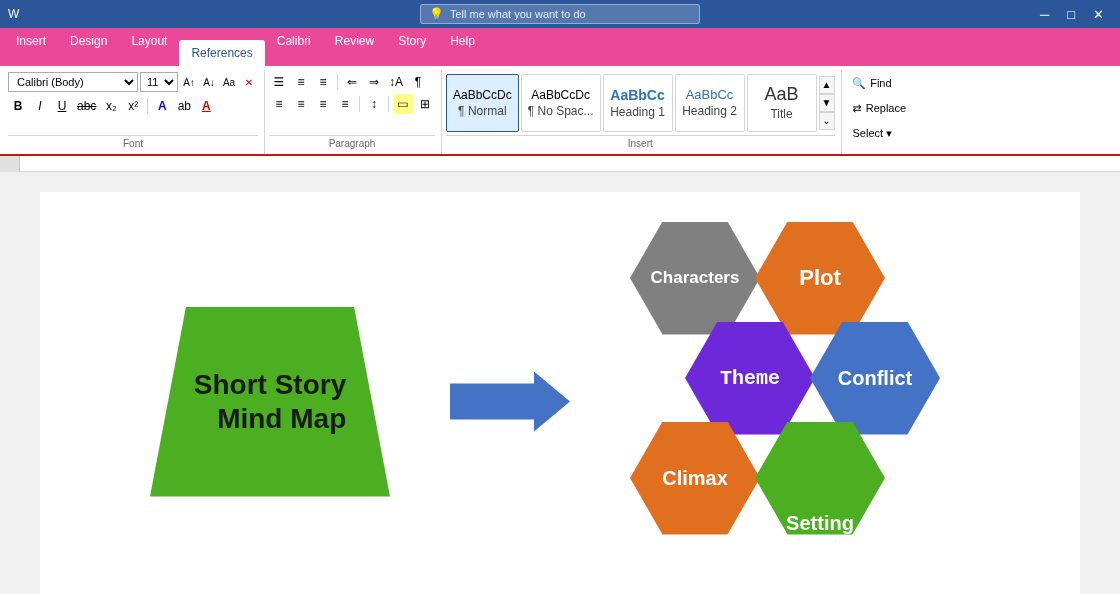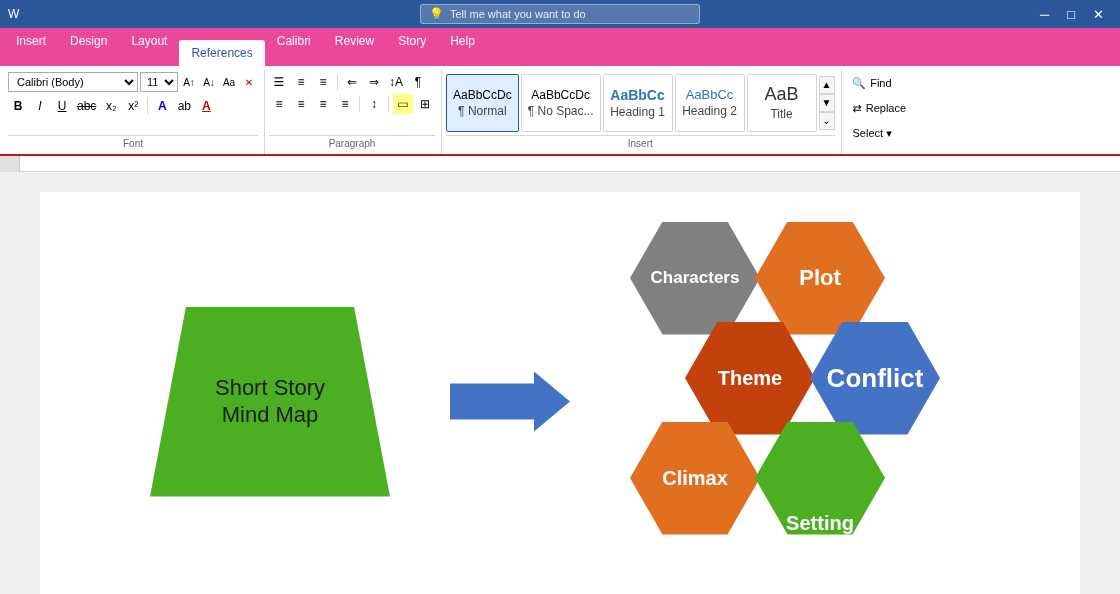--- a/index.html
+++ b/index.html
@@ -118,10 +118,10 @@
       justify-content: center;
     }
     .trapezoid-text {
-      font-size: 22px;
-      font-weight: normal;
+      font-size: 28px;
+      font-weight: bold;
       color: #1a1a1a;
-      text-align: center;
+      text-align: right;
       line-height: 1.2;
       padding: 0 10px;
     }

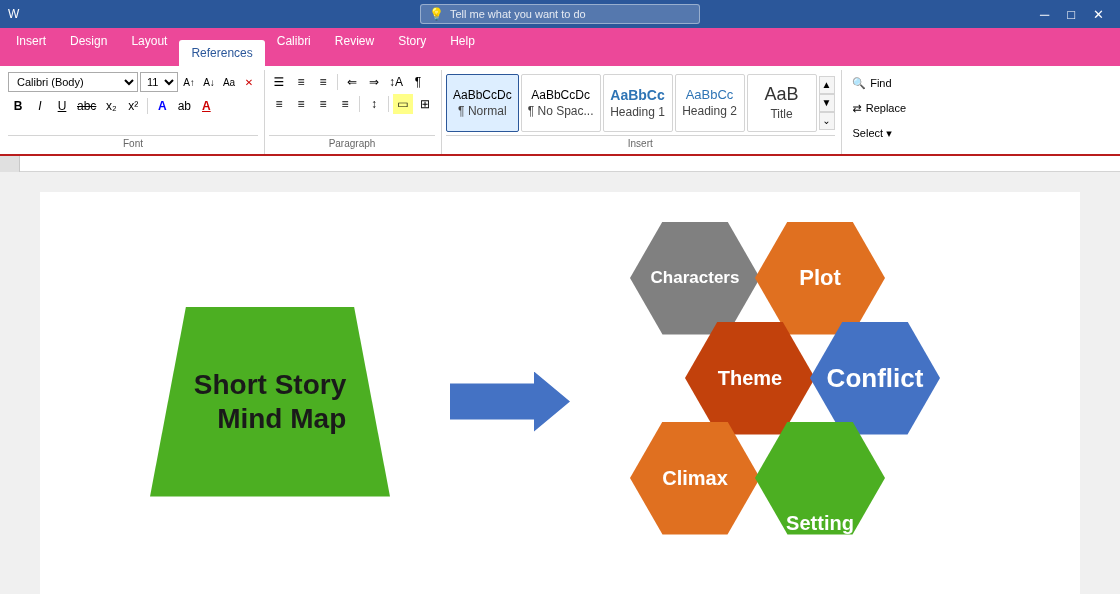--- a/index.html
+++ b/index.html
@@ -375,7 +375,7 @@
       <div class="hex hex-plot" style="background: rgb(224, 112, 32);">
         <span style="color:#fff;font-size:22px;font-weight:bold;text-align:center;">Plot</span>
       </div>
-      <div class="hex hex-theme" style="background: #c2410c;">
+      <div class="hex hex-theme" style="background: #6d28d9; font-family: Liberation Mono, monospace;">
         <span style="color:#fff;font-size:20px;font-weight:bold;text-align:center;">Theme</span>
       </div>
       <div class="hex hex-conflict" style="background: rgb(68, 114, 196);">

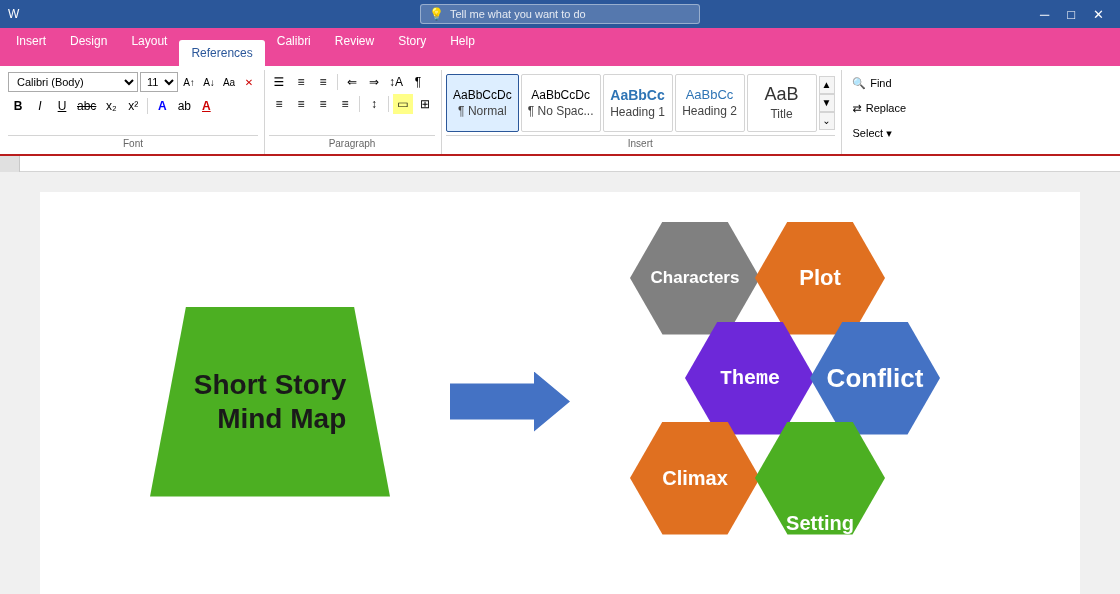--- a/index.html
+++ b/index.html
@@ -379,7 +379,7 @@
         <span style="color:#fff;font-size:20px;font-weight:bold;text-align:center;">Theme</span>
       </div>
       <div class="hex hex-conflict" style="background: rgb(68, 114, 196);">
-        <span style="color:#fff;font-size:26px;font-weight:bold;text-align:center;">Conflict</span>
+        <span style="color:#fff;font-size:20px;font-weight:bold;text-align:center;">Conflict</span>
       </div>
       <div class="hex hex-climax" style="background: rgb(224, 112, 32);">
         <span style="color:#fff;font-size:20px;font-weight:bold;text-align:right;">Climax</span>

